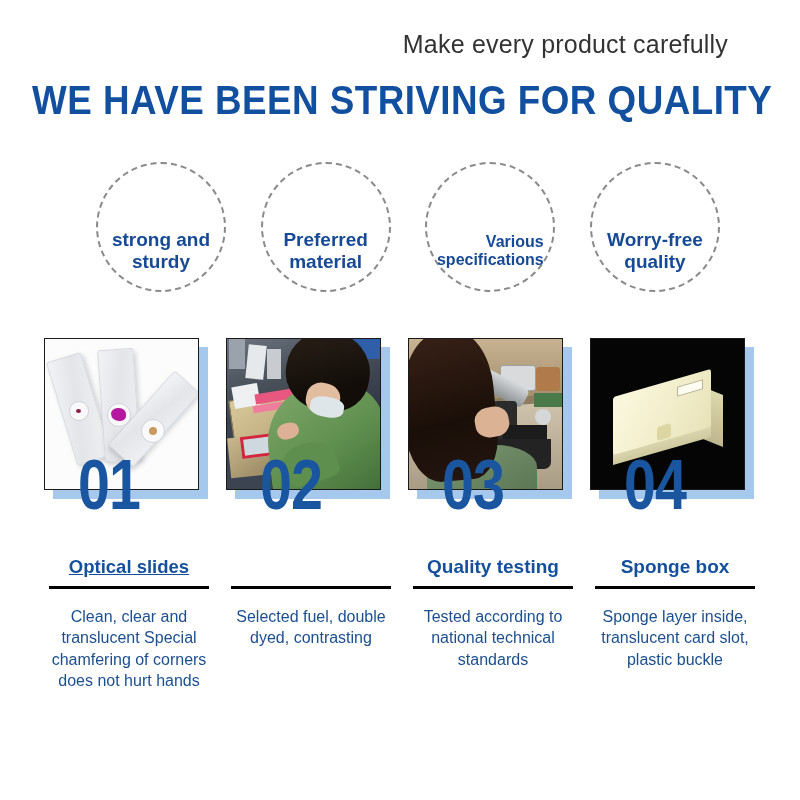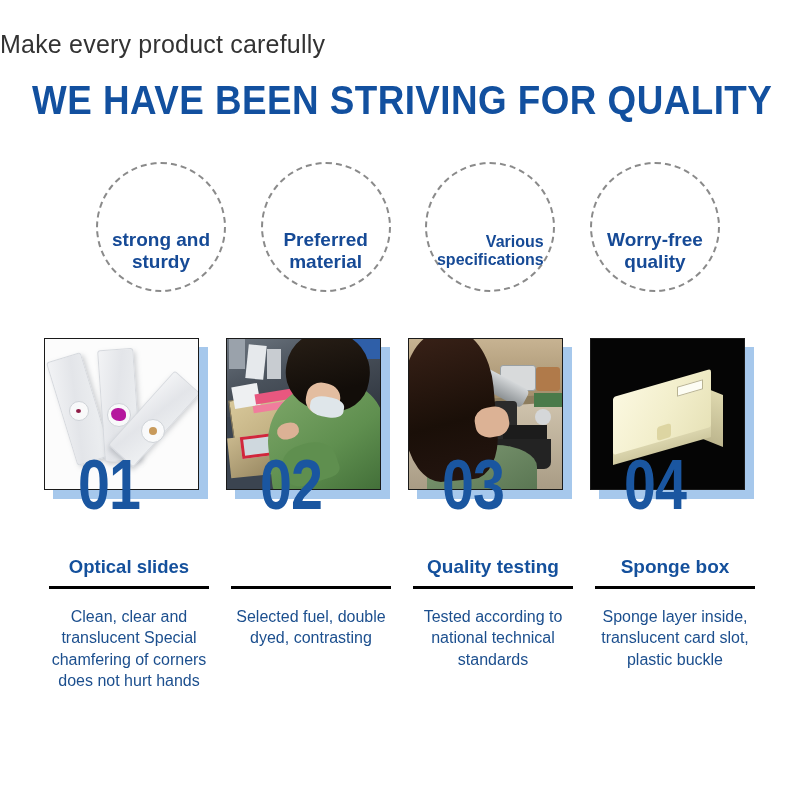--- a/index.html
+++ b/index.html
@@ -14,7 +14,7 @@
   
   .tagline{
     position:absolute; top:30px; left:0; width:728px;
-    text-align:left;
+    text-align:right;
     font-size:25px; color:#333333; font-weight:400;
     letter-spacing:0.2px;
   }

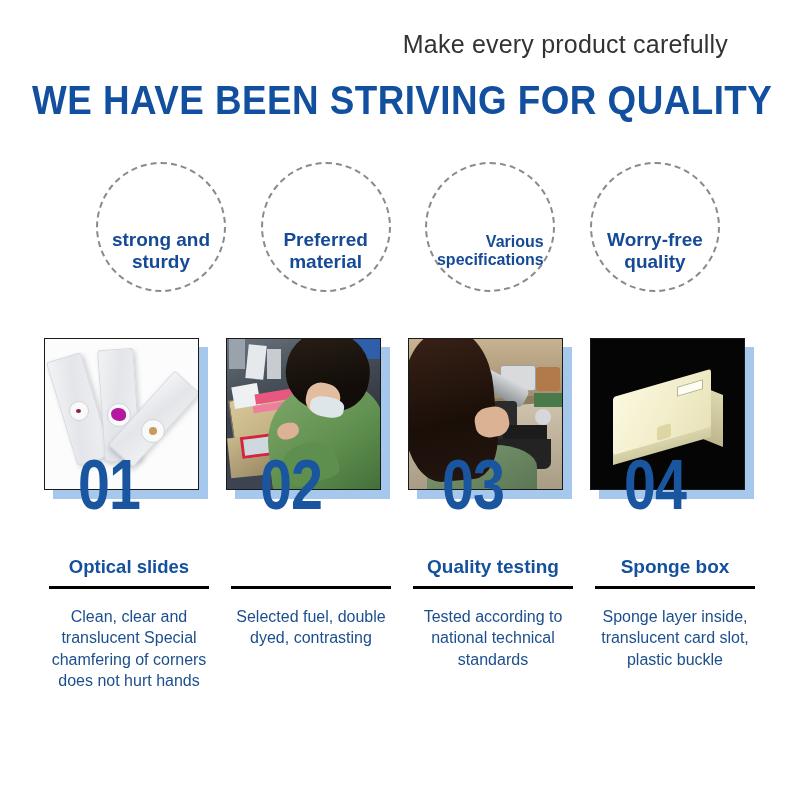--- a/index.html
+++ b/index.html
@@ -213,7 +213,7 @@
     font-size:16px; color:#1c4f8e; line-height:1.33;
   }
 
-  .card:nth-child(1) .card-title{ font-size:18.5px; }
+  .card:nth-child(1) .card-title{ font-size:18.5px;text-decoration:underline; }
 </style>
 </head>
 <body>

